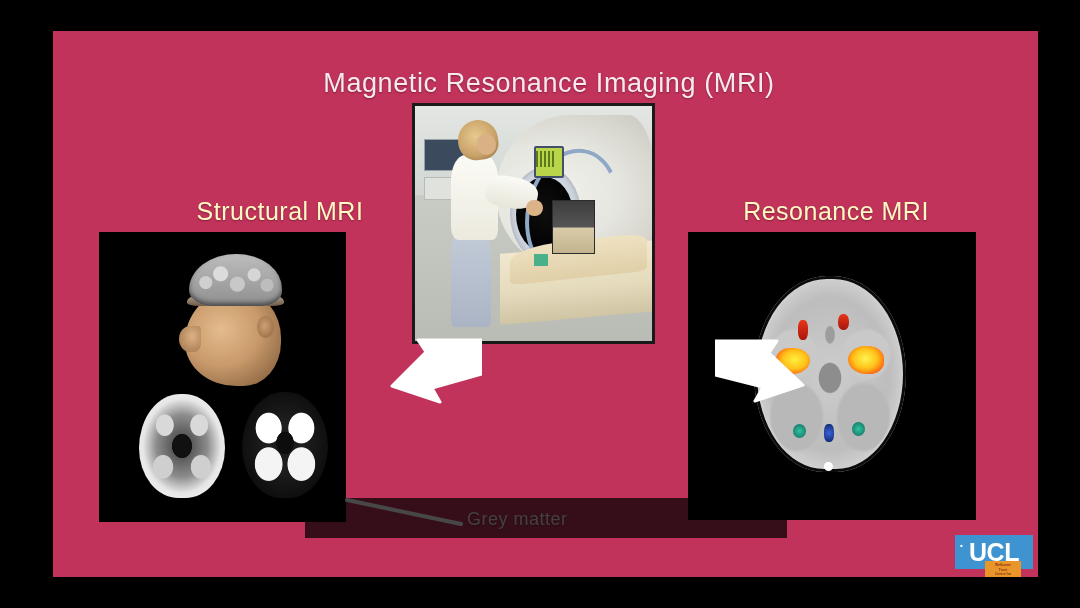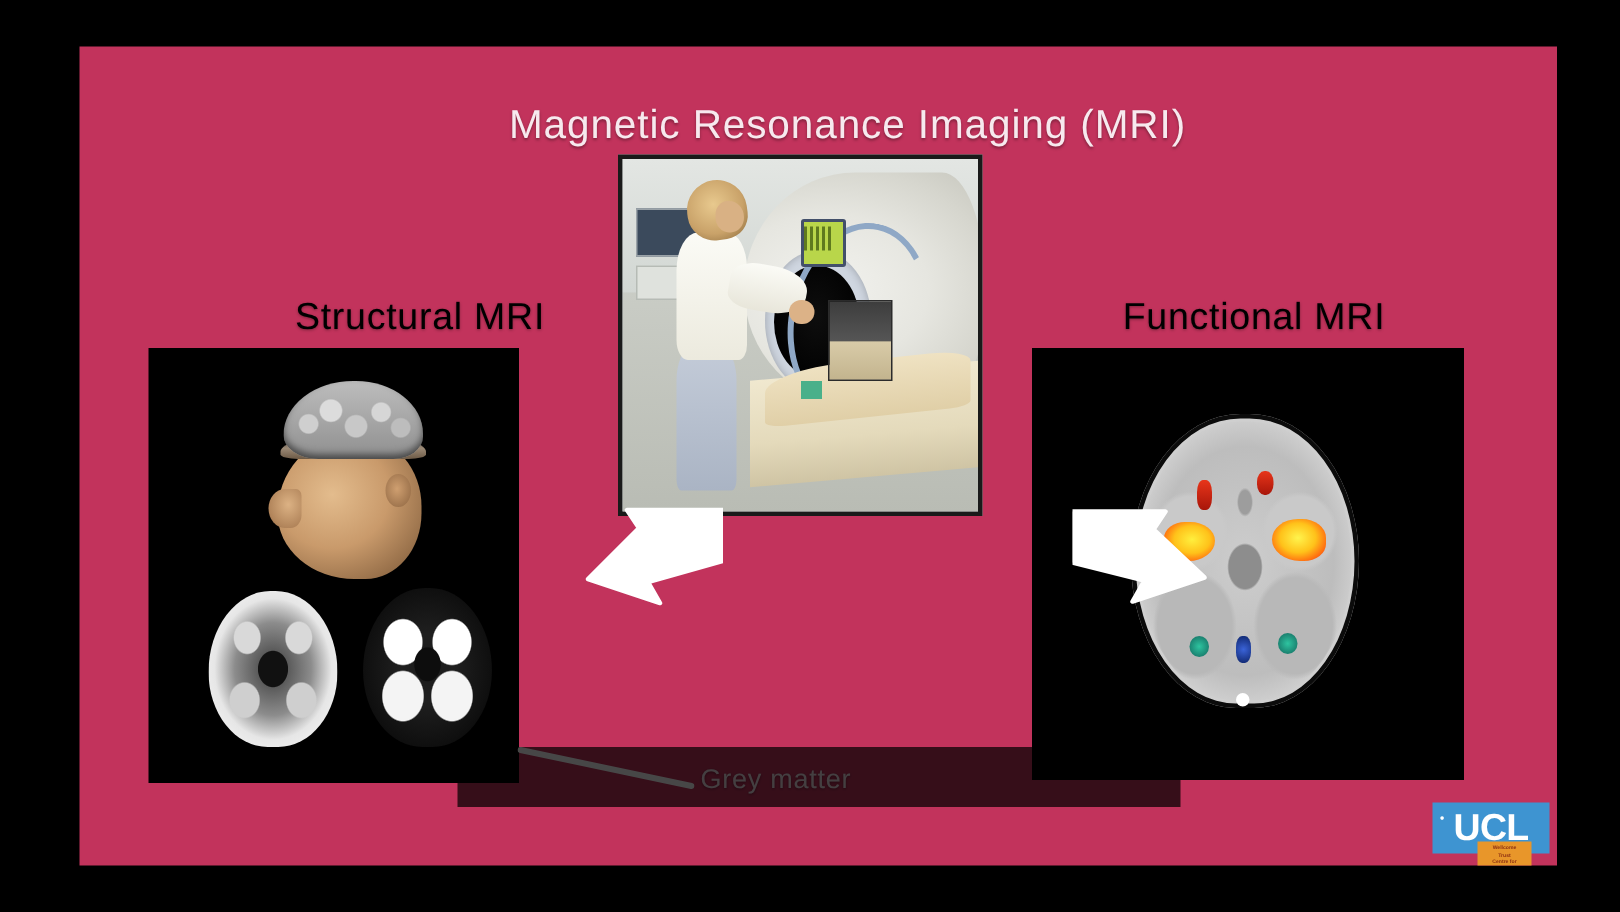--- a/index.html
+++ b/index.html
@@ -44,7 +44,6 @@
     letter-spacing: 0.6px;
     font-weight: 400;
     text-shadow: 0 1px 2px rgba(0,0,0,0.35);
-    padding-left: 16px;
   }
   .panel-title {
     position: absolute;

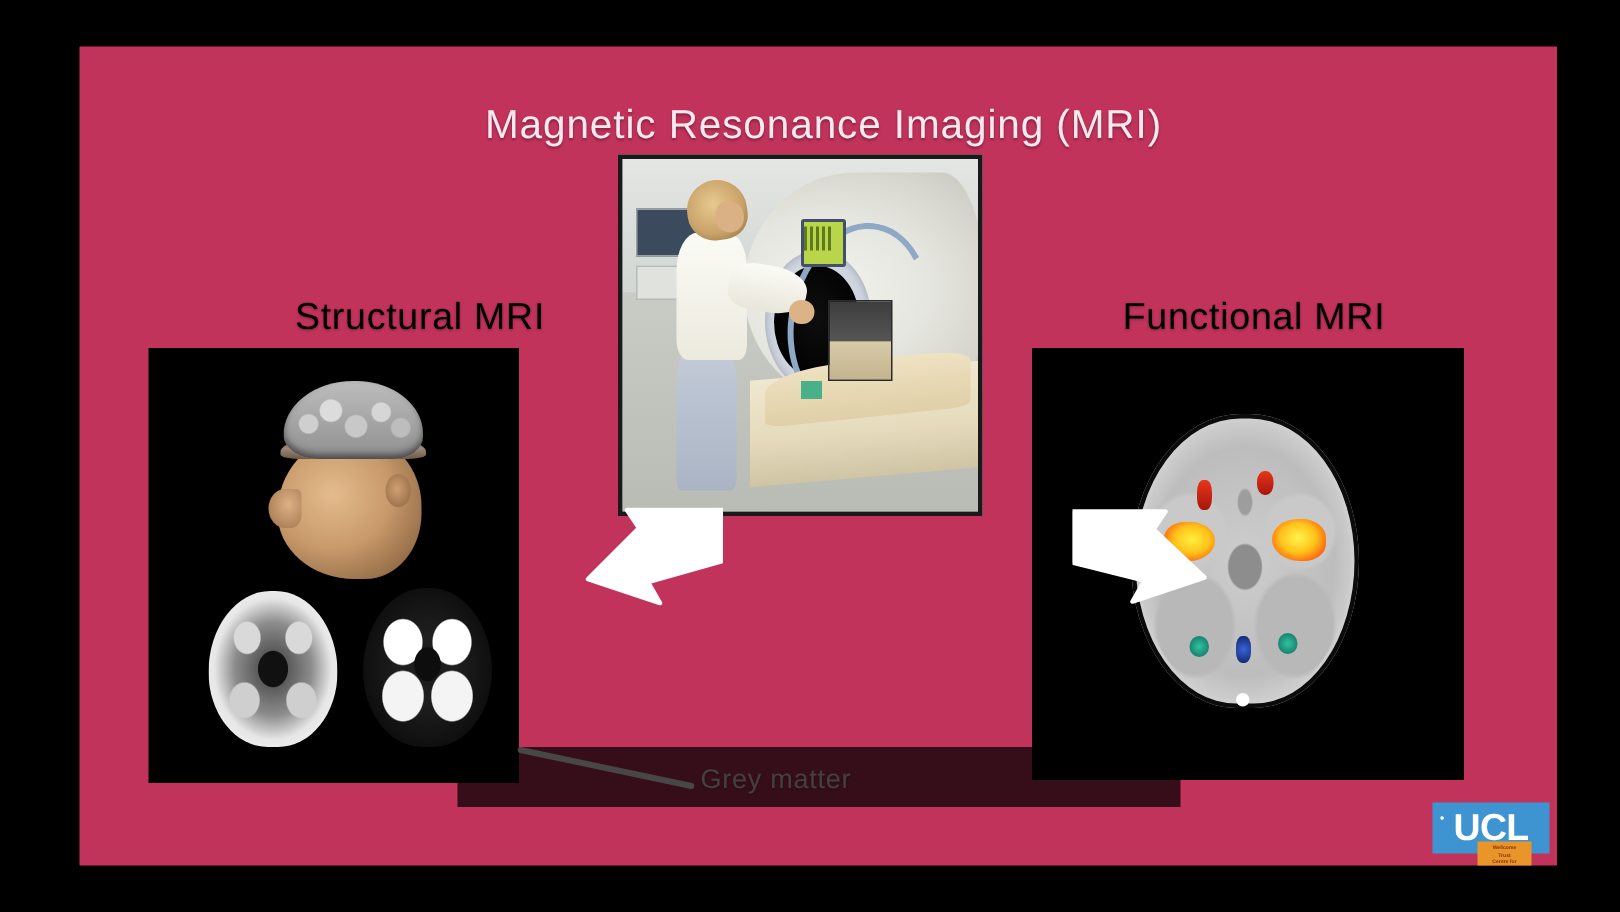--- a/index.html
+++ b/index.html
@@ -47,7 +47,7 @@
   }
   .panel-title {
     position: absolute;
-    color: #000000;
+    color: #fef9c3;
     font-size: 25px;
     letter-spacing: 0.5px;
     text-shadow: 0 1px 2px rgba(0,0,0,0.35);

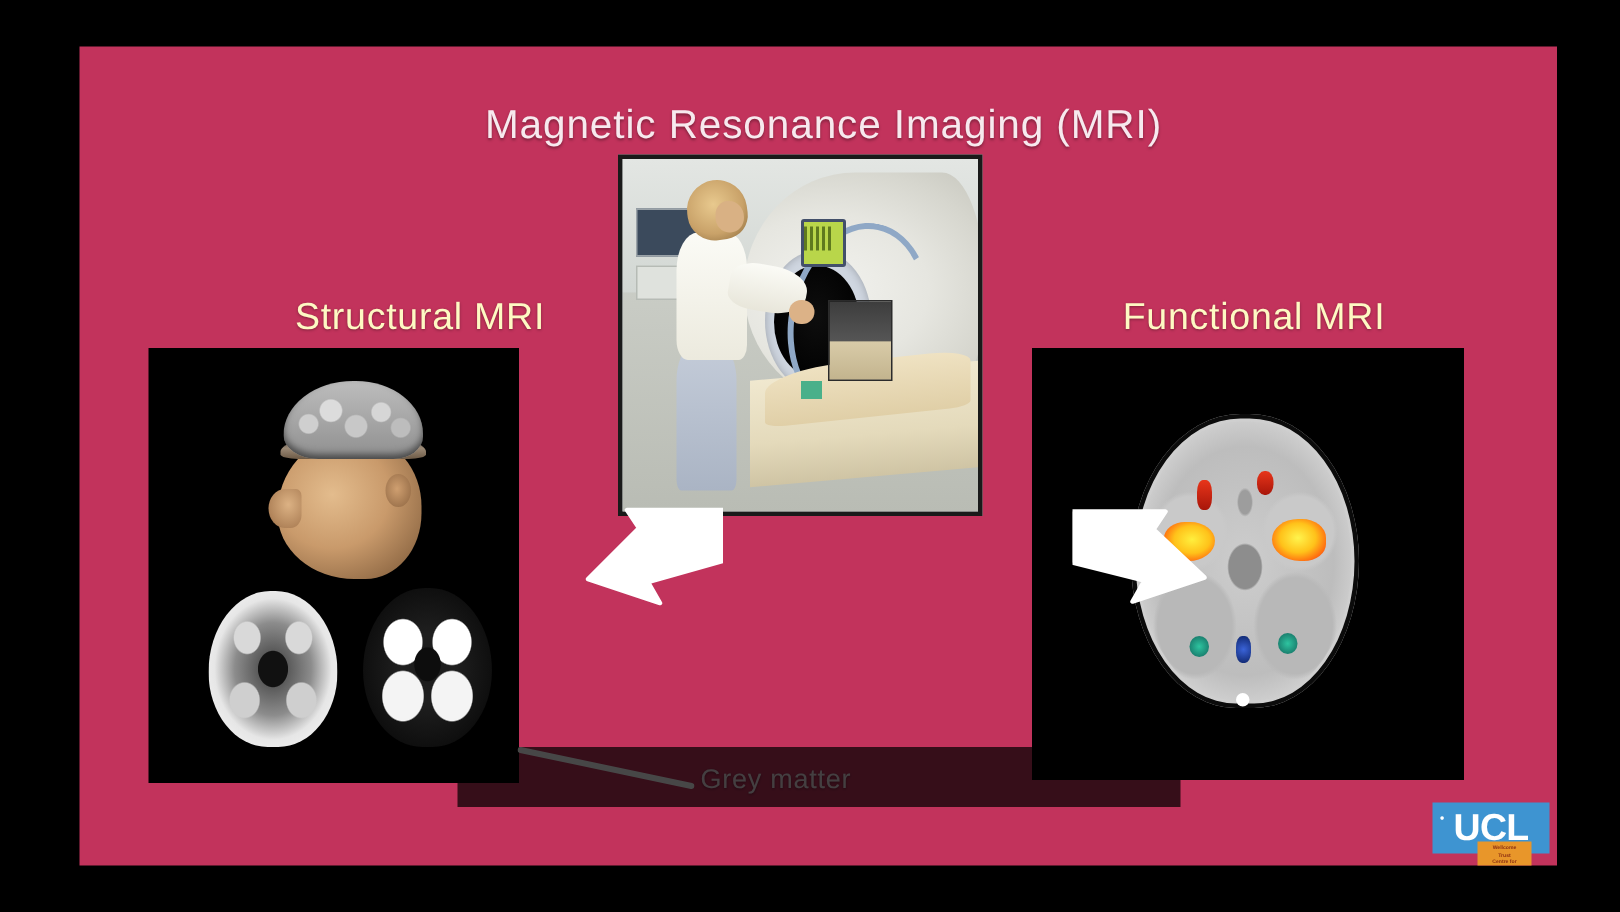--- a/index.html
+++ b/index.html
@@ -336,7 +336,7 @@
     <div class="slide-title">Magnetic Resonance Imaging (MRI)</div>
 
     <div class="panel-title" id="title-structural">Structural MRI</div>
-    <div class="panel-title" id="title-functional">Functional MRI</div>
+    <div class="panel-title" id="title-functional">Resonance MRI</div>
 
     <div id="center-photo">
       <div class="ph" id="ph-wall-top"></div>

